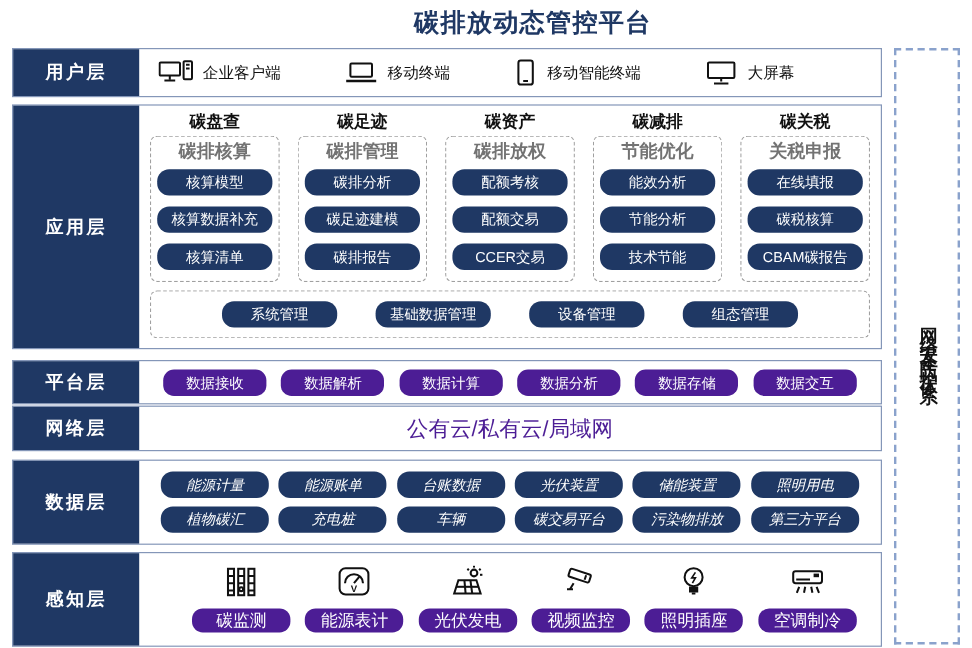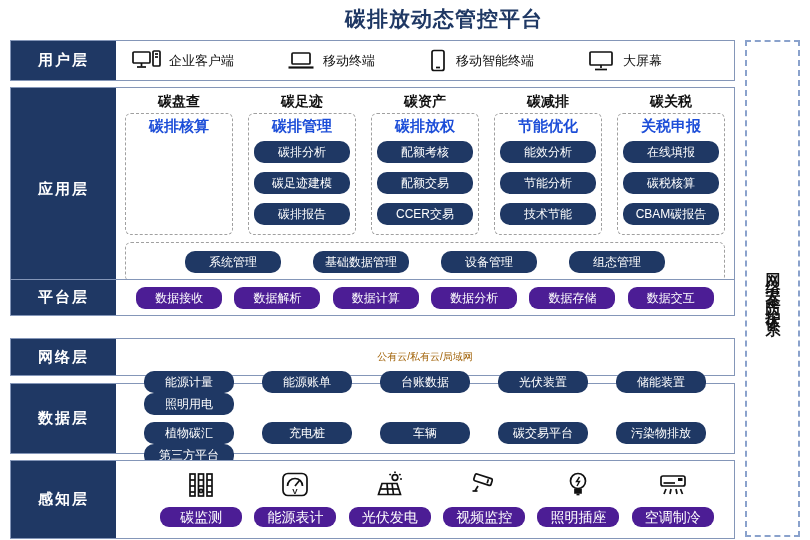--- a/index.html
+++ b/index.html
@@ -30,7 +30,7 @@
   .app-cat{text-align:center;font-weight:bold;font-size:14px;color:#111;padding:2px 0 2px;}
   .app-box{border:1.6px dashed #a0a0a0;border-radius:6px;flex:1;
            display:flex;flex-direction:column;align-items:center;padding:2px 4px 9px;}
-  .app-module{font-weight:bold;font-size:15px;color:#1d4ed8;padding:1px 0 5px;white-space:nowrap;}
+  .app-module{font-weight:bold;font-size:15px;color:#737373;padding:1px 0 5px;white-space:nowrap;}
   .app-items{display:flex;flex-direction:column;gap:9px;align-items:center;width:100%;}
   .btn{border-radius:10px;color:#fff;font-size:12px;line-height:14px;text-align:center;
        padding:4px 7px;box-sizing:border-box;white-space:nowrap;}

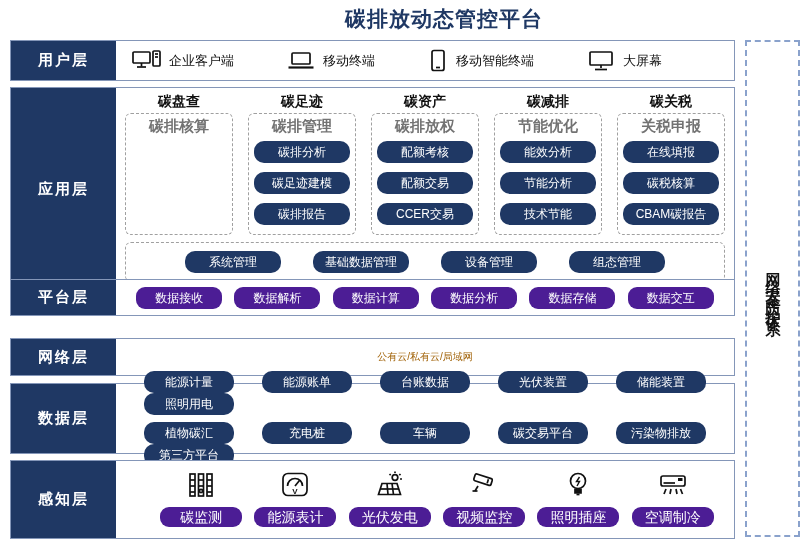--- a/index.html
+++ b/index.html
@@ -118,6 +118,12 @@
           <div class="app-cat">碳盘查</div>
           <div class="app-box">
             <div class="app-module">碳排核算</div>
+            <div class="app-items">
+
+            <div class="btn navy">核算模型</div>
+                <div class="btn navy">核算数据补充</div>
+                <div class="btn navy">核算清单</div>
+              </div>
           </div>
         </div>
         <div class="app-col">

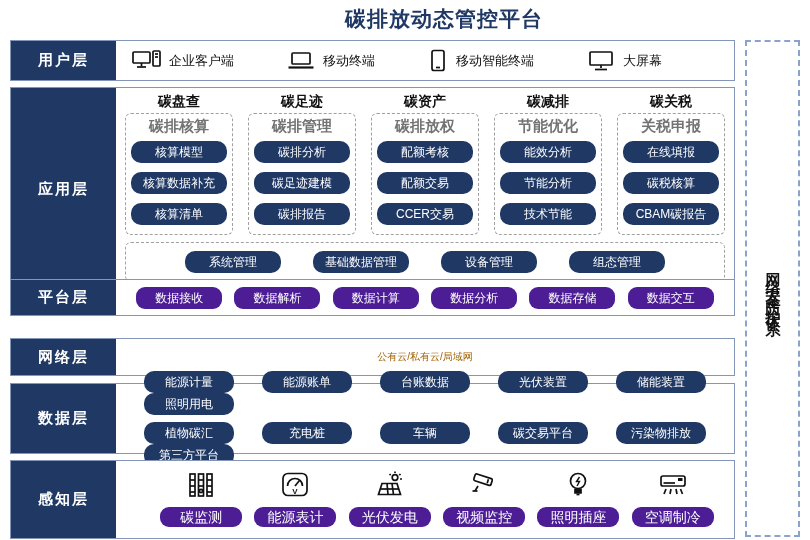--- a/index.html
+++ b/index.html
@@ -14,7 +14,7 @@
   .band-content{flex:1;min-width:0;}
   .b-user{top:40px;height:41px;}
   .b-app{top:87px;height:204px;}
-  .b-platform{top:279px;height:37px;}
+  .b-platform{top:300px;height:37px;}
   .b-network{top:338px;height:38px;}
   .b-data{top:383px;height:71px;}
   .b-sense{top:460px;height:79px;gap:24px;}

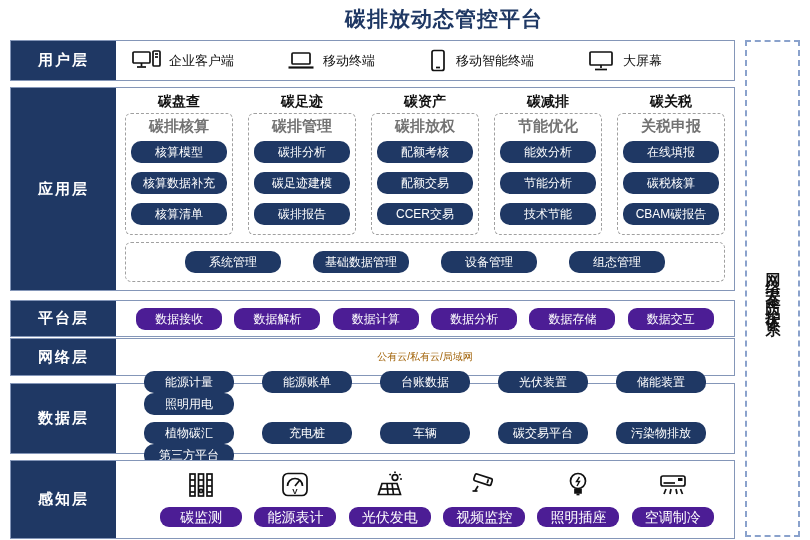--- a/index.html
+++ b/index.html
@@ -41,7 +41,7 @@
 
   .grid6{display:grid;grid-template-columns:repeat(6,1fr);align-items:center;justify-items:center;height:100%;padding:0 14px;box-sizing:border-box;}
   .network-content{display:flex;align-items:center;justify-content:center;height:100%;
-                   font-size:10px;color:#a16207;}
+                   font-size:18px;color:#4c1d95;}
   .data-content{display:flex;flex-direction:column;justify-content:center;gap:7px;height:100%;padding:0 14px;box-sizing:border-box;}
   .data-row{display:grid;grid-template-columns:repeat(5,1fr);justify-items:center;}
   .data-row .navy{min-width:90px;}

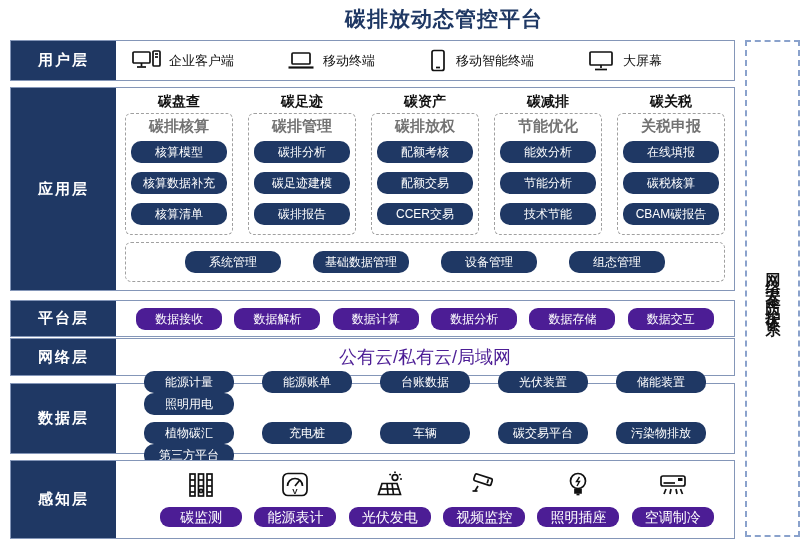--- a/index.html
+++ b/index.html
@@ -43,7 +43,7 @@
   .network-content{display:flex;align-items:center;justify-content:center;height:100%;
                    font-size:18px;color:#4c1d95;}
   .data-content{display:flex;flex-direction:column;justify-content:center;gap:7px;height:100%;padding:0 14px;box-sizing:border-box;}
-  .data-row{display:grid;grid-template-columns:repeat(5,1fr);justify-items:center;}
+  .data-row{display:grid;grid-template-columns:repeat(6,1fr);justify-items:center;font-style:italic;}
   .data-row .navy{min-width:90px;}
 
   .sense-content{padding:5px 14px 7px;}

